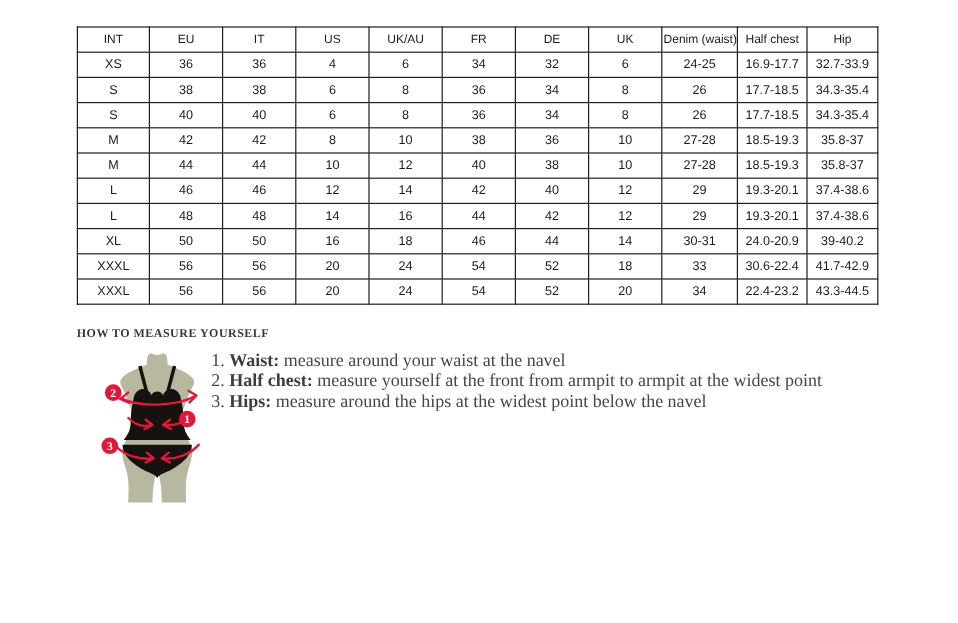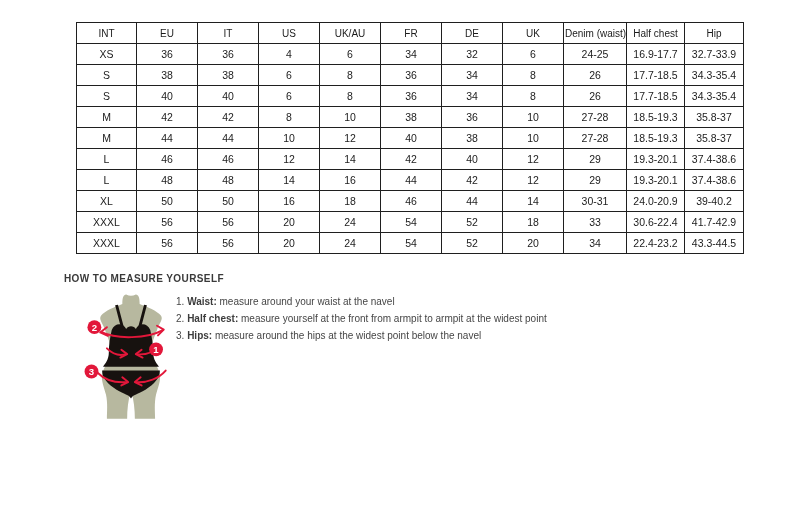--- a/index.html
+++ b/index.html
@@ -14,7 +14,6 @@
     border-collapse: collapse;
     table-layout: fixed;
     width: 667px;
-    margin-left: 12px;
   }
   table.size-chart th, table.size-chart td {
     border: 1px solid #1f1f1f;

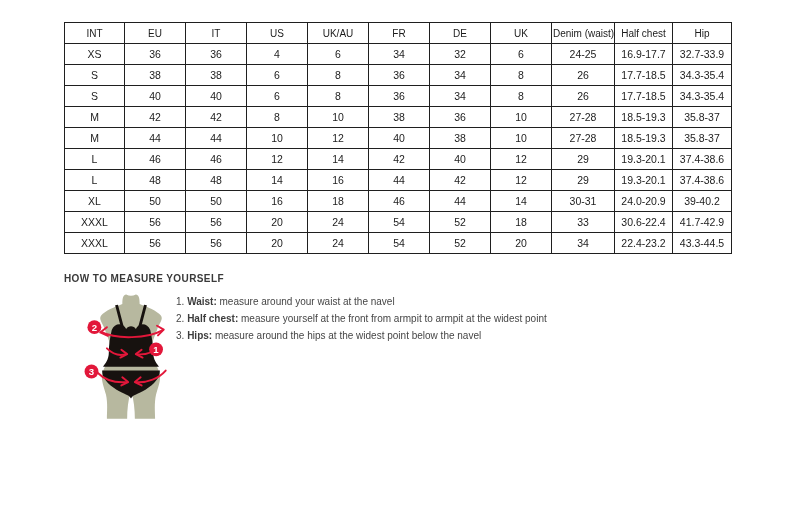--- a/index.html
+++ b/index.html
@@ -29,7 +29,7 @@
   }
   table.size-chart th { font-size: 10px; }
   
-  .measure-section { margin-top: 19px; }
+  .measure-section { margin-top: 19px; font-family: Liberation Serif, serif; }
   .measure-heading {
     font-size: 10px;
     font-weight: 700;

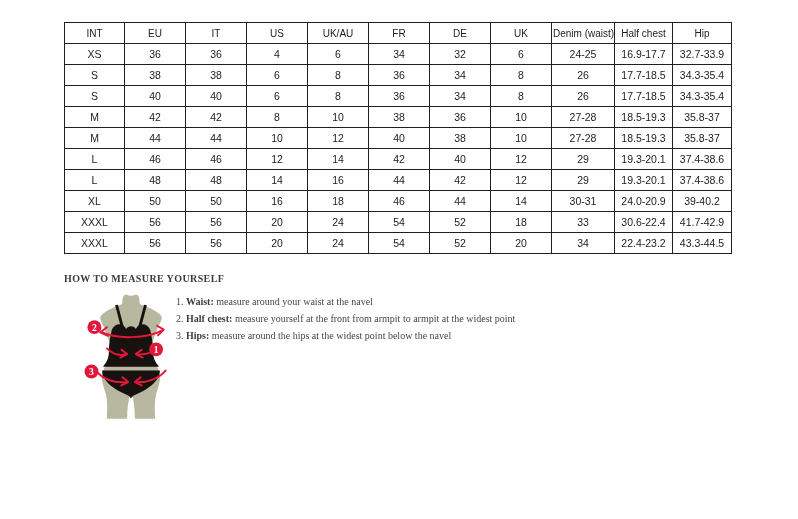--- a/index.html
+++ b/index.html
@@ -41,7 +41,7 @@
   .figure-wrap svg { display: block; margin: 2px 0 0 14px; }
   .steps { padding-top: 7px; }
   .step {
-    font-size: 10px;
+    font-size: 15px;
     line-height: 17px;
     color: #464646;
     white-space: nowrap;

